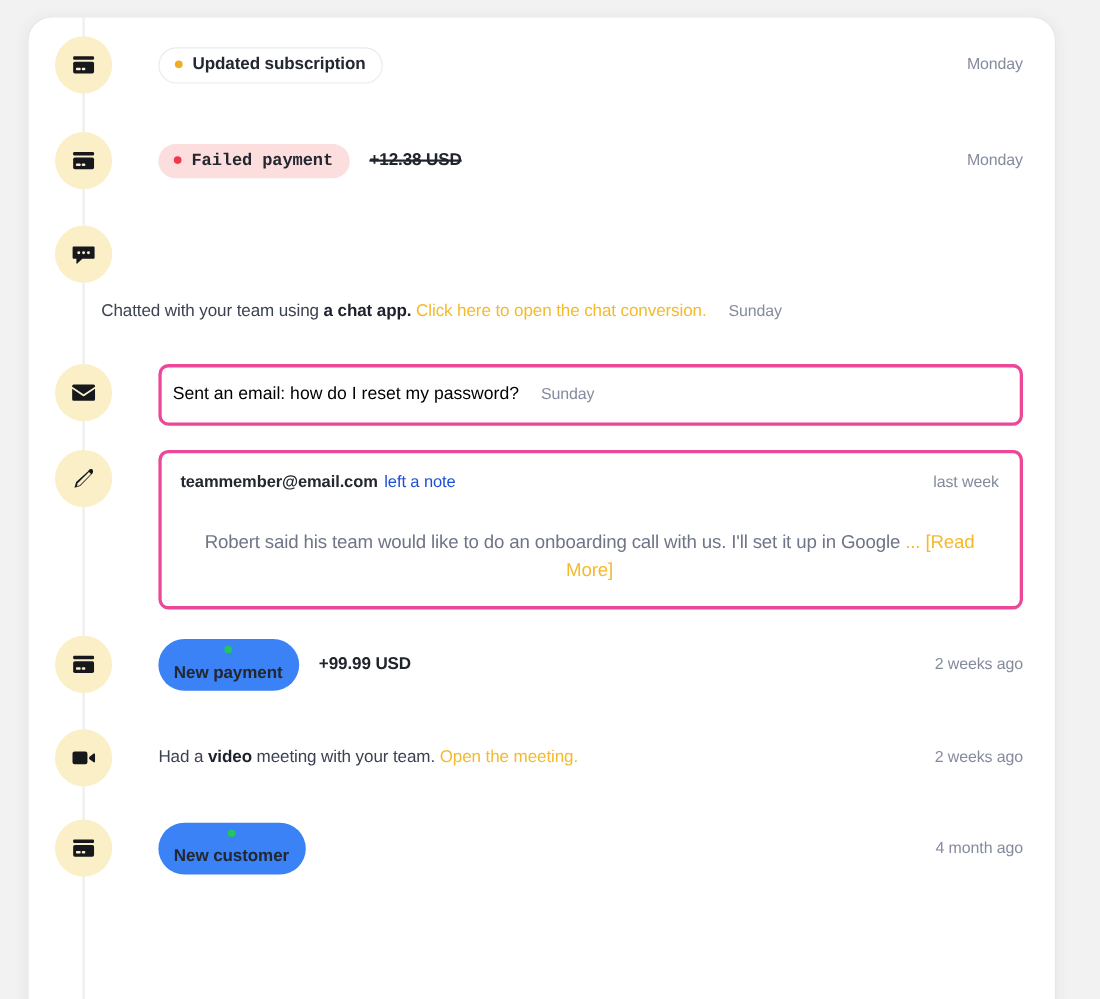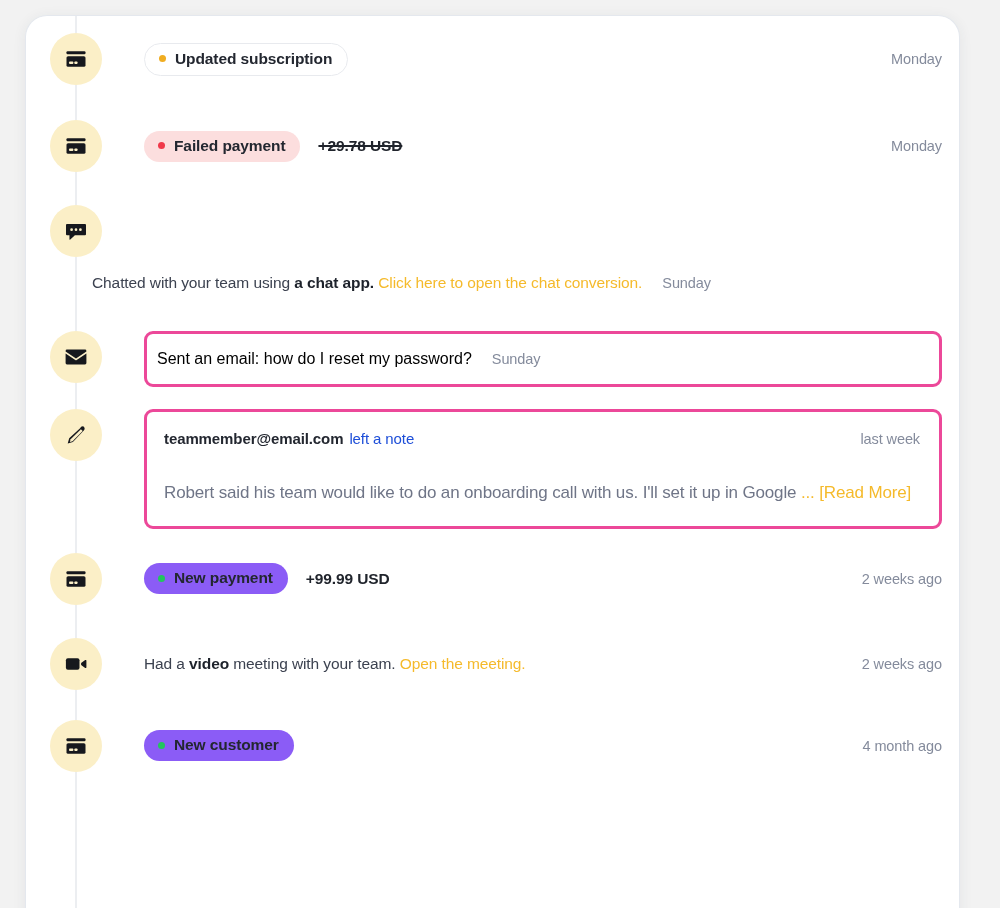--- a/index.html
+++ b/index.html
@@ -52,7 +52,8 @@
     align-items: flex-start;
     min-height: 52px;
     padding-left: 24px;
-    padding-right: 0;
+    padding-right: 12px;
+    text-align: center;
   }
 
   

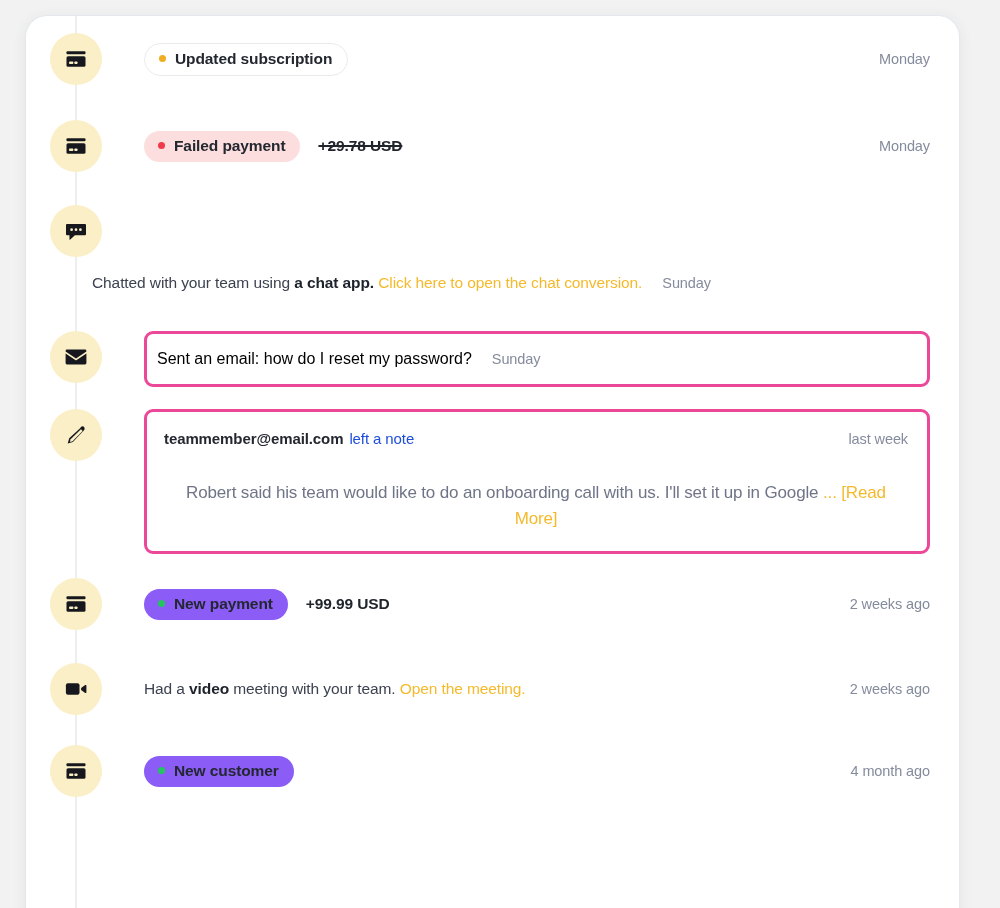--- a/index.html
+++ b/index.html
@@ -108,7 +108,7 @@
     flex: 0 0 auto;
   }
   .pill.neutral { background: #ffffff; border: 1px solid #e8eaee; }
-  .pill.danger  { background: #fcdede; }
+  .pill.danger  { background: #fcdede; font-family: Liberation Mono, monospace; }
   .pill.success { background: #8b5cf6; }
 
   

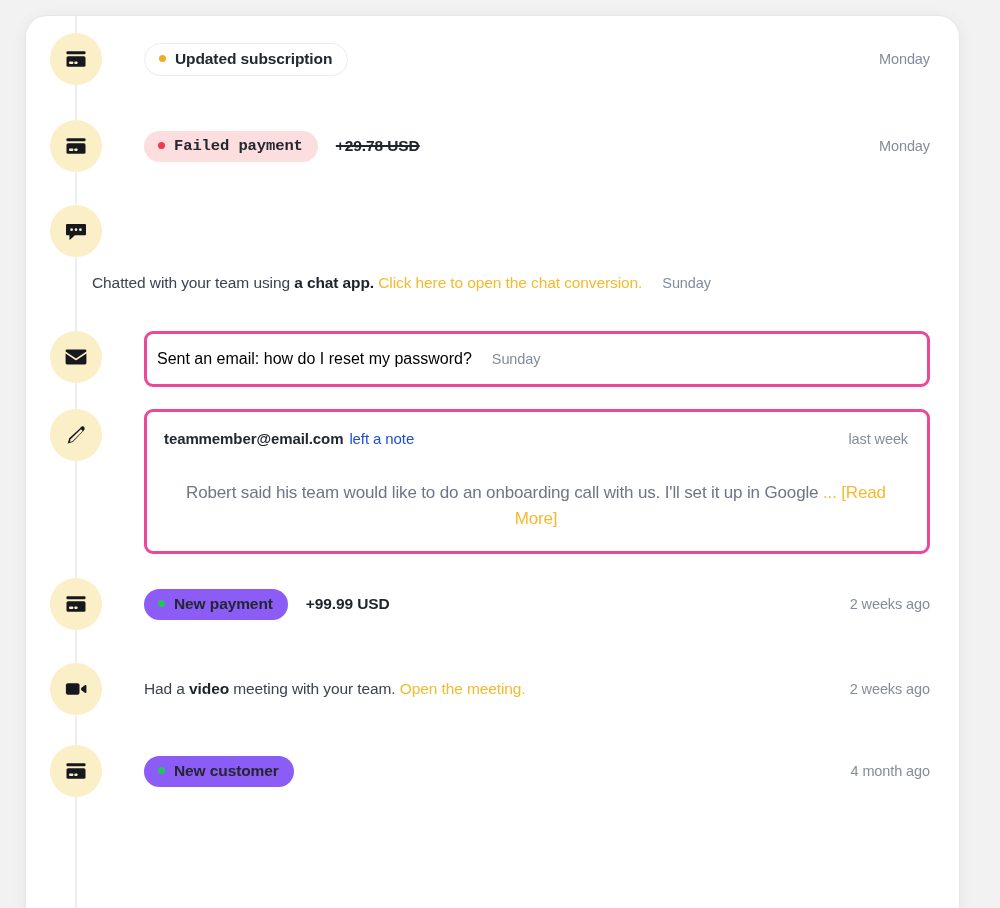--- a/index.html
+++ b/index.html
@@ -233,7 +233,7 @@
               <span class="dot" style="background: rgb(240, 57, 74);"></span>
               <span>Failed payment</span>
             </span>
-            <span class="amount struck">+29.78 USD</span>
+            <span class="amount struck">+12.38 USD</span>
           </div>
           <div class="stamp">Monday</div>
         </div>

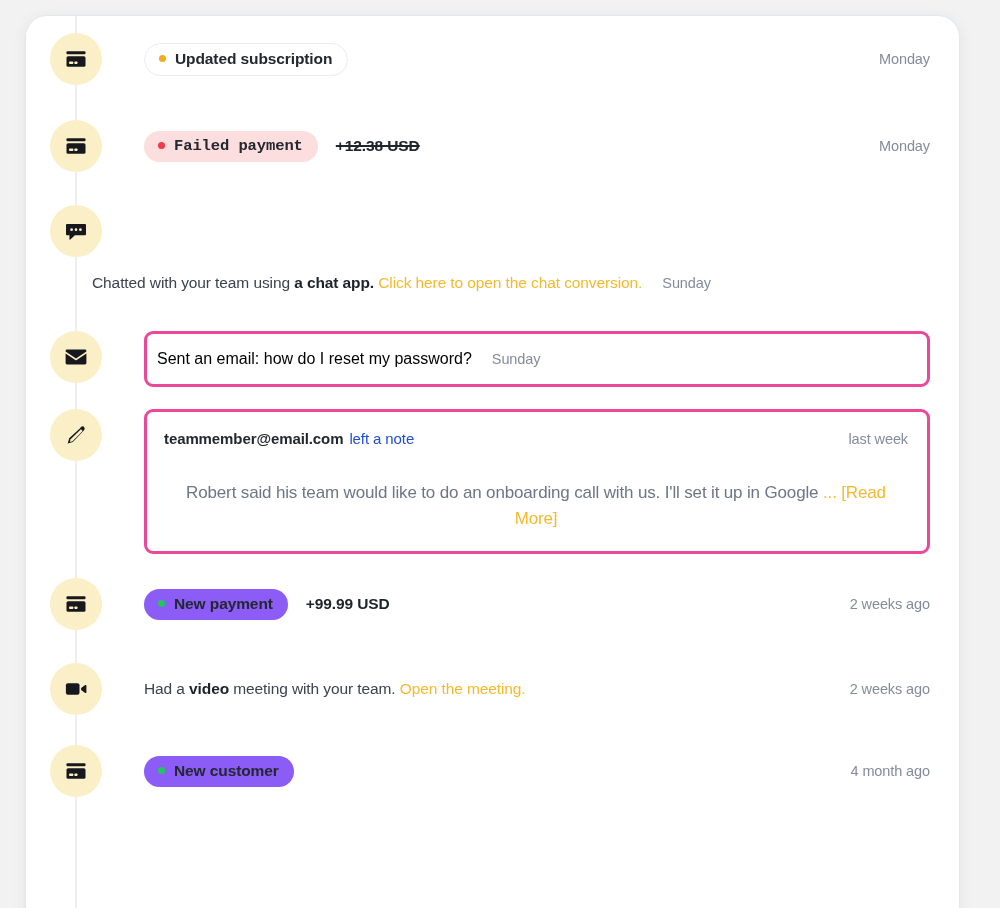--- a/index.html
+++ b/index.html
@@ -109,7 +109,7 @@
   }
   .pill.neutral { background: #ffffff; border: 1px solid #e8eaee; }
   .pill.danger  { background: #fcdede; font-family: Liberation Mono, monospace; }
-  .pill.success { background: #8b5cf6; }
+  .pill.success { background: #3b82f6; flex-direction: column; }
 
   
   .amount {

